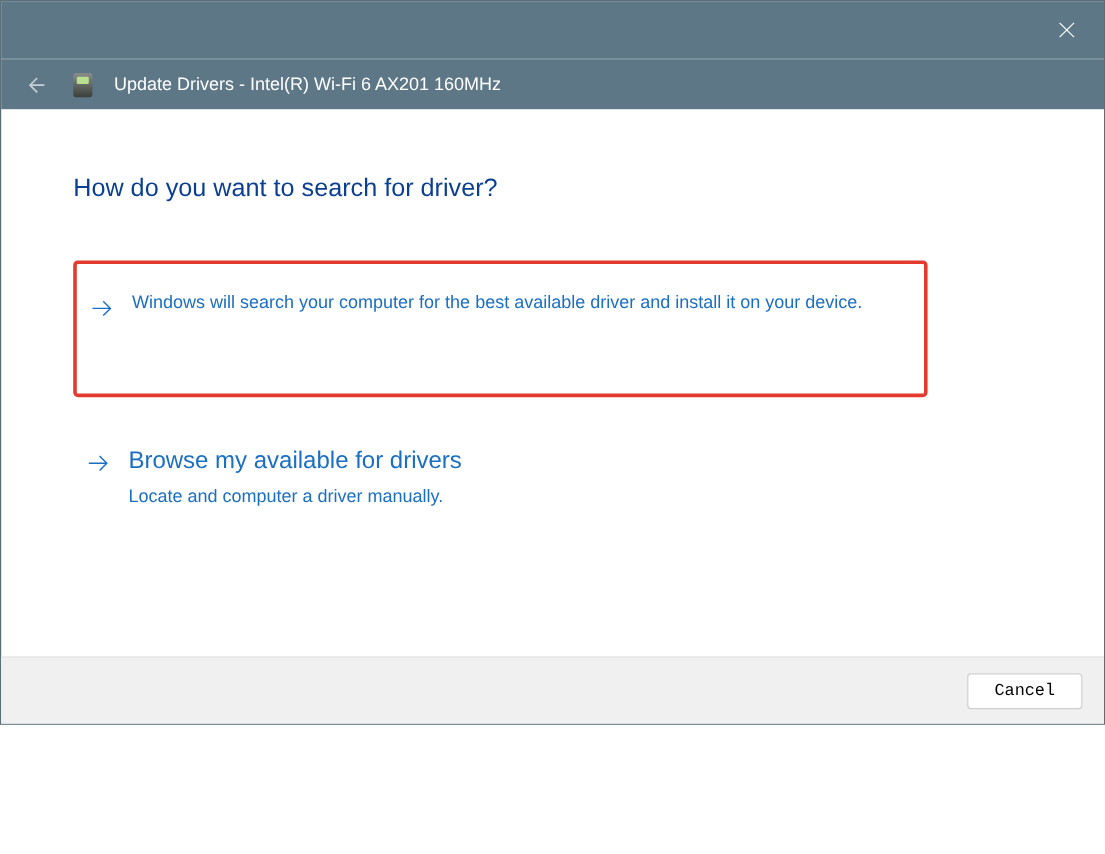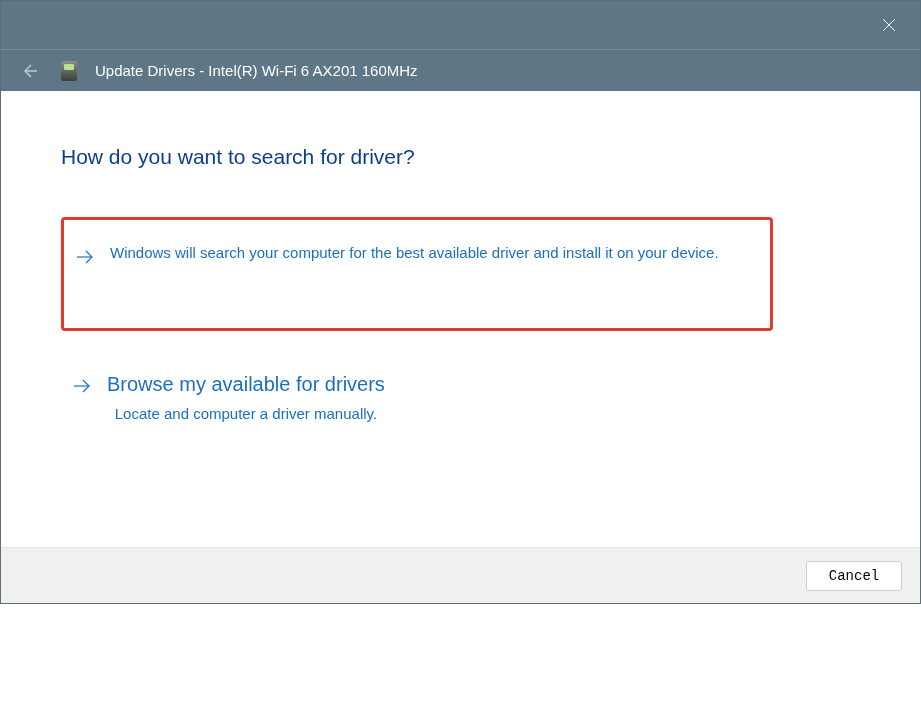--- a/index.html
+++ b/index.html
@@ -126,7 +126,6 @@
       font-size: 15px;
       font-weight: 400;
       line-height: 1.5;
-      text-align: center;
     }
     .footer {
       height: 56px;

